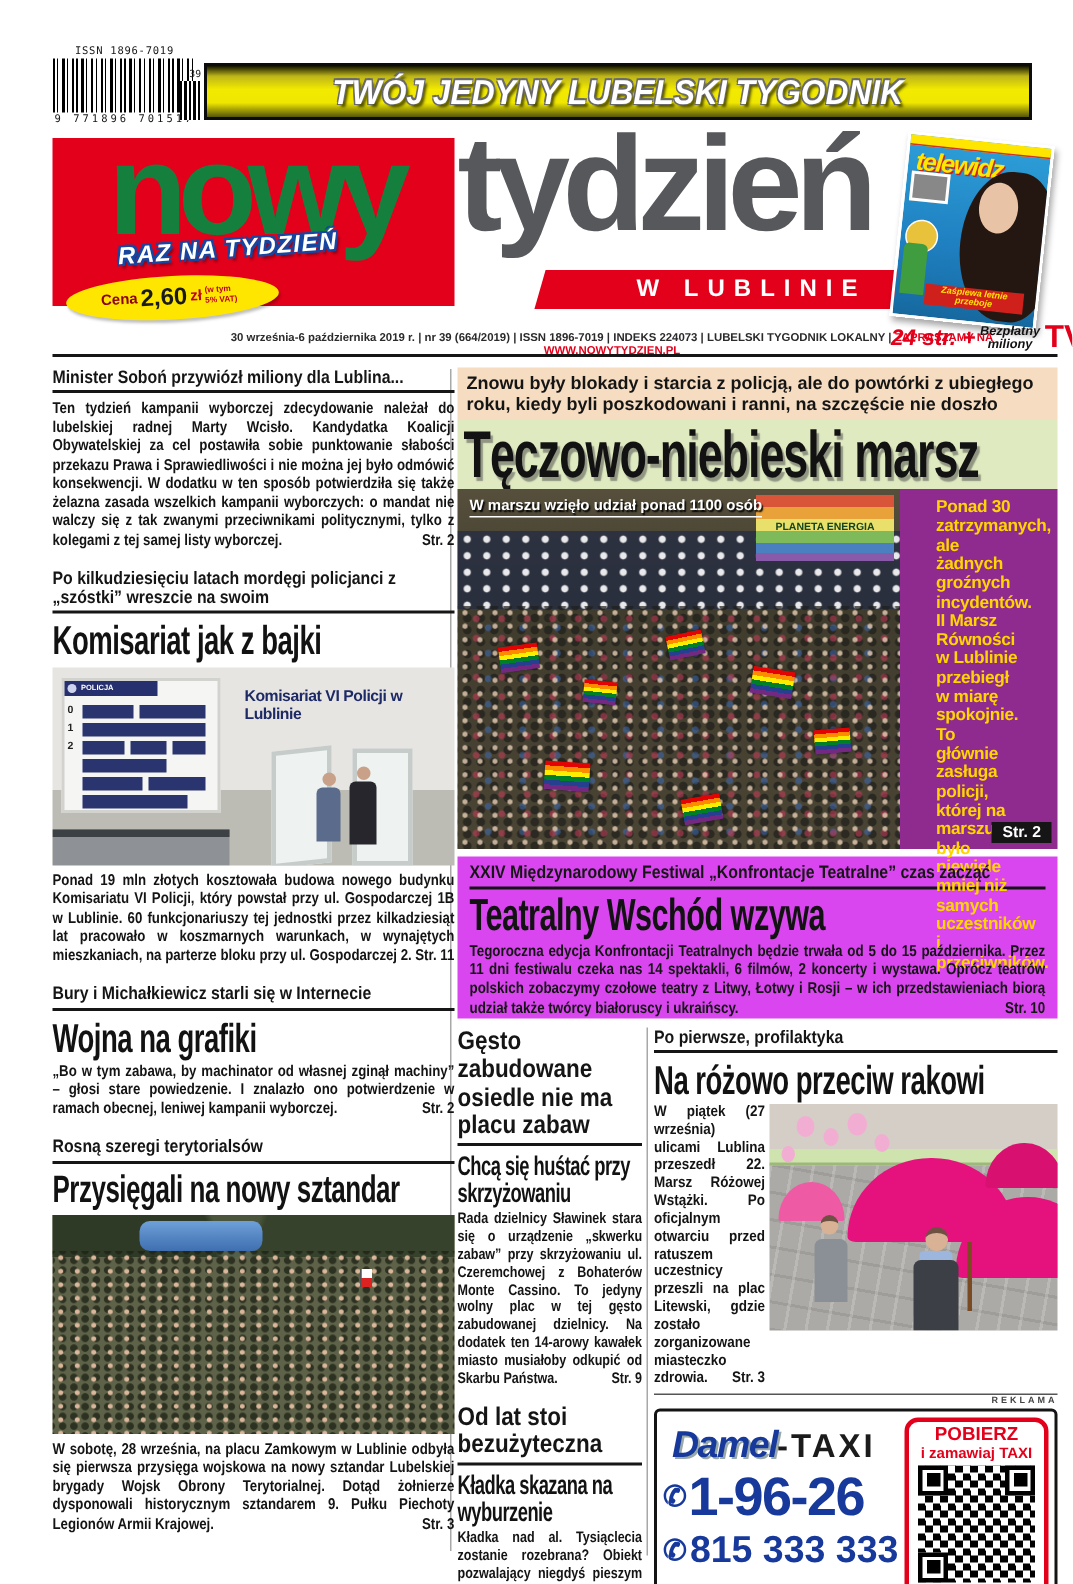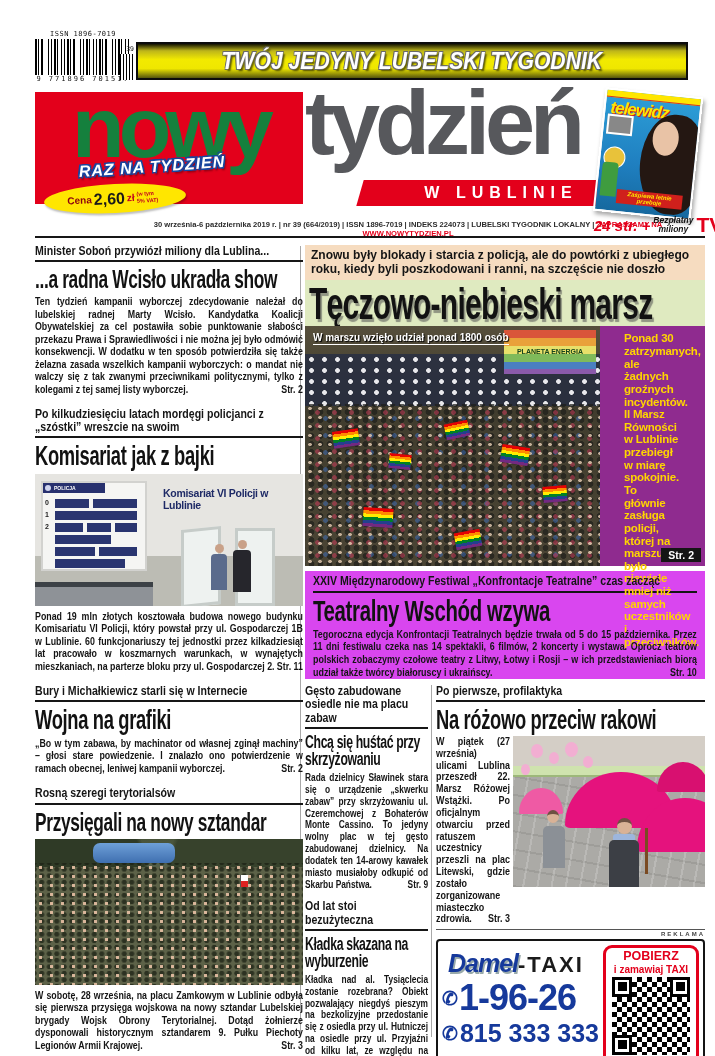--- a/index.html
+++ b/index.html
@@ -249,9 +249,6 @@
       <div class="kicker">
           <span class="kin">Minister Soboń przywiózł miliony dla Lublina...</span>
         </div>
-      <div class="hl">
-          <span class="cond">...a radna Wcisło ukradła show</span>
-        </div>
       <p class="body bcond"><span>Ten tydzień kampanii wyborczej zdecydowanie należał do lubelskiej radnej Marty Wcisło. Kandydatka Koalicji Obywatelskiej za cel postawiła sobie punktowanie słabości przekazu Prawa i Sprawiedliwości i nie można jej było odmówić konsekwencji. W dodatku w ten sposób potwierdziła się także żelazna zasada wszelkich kampanii wyborczych: o mandat nie walczy się z tak zwanymi przeciwnikami politycznymi, tylko z kolegami z tej samej listy wyborczej.</span><span class="pageref">Str. 2</span></p>
     </div>
 

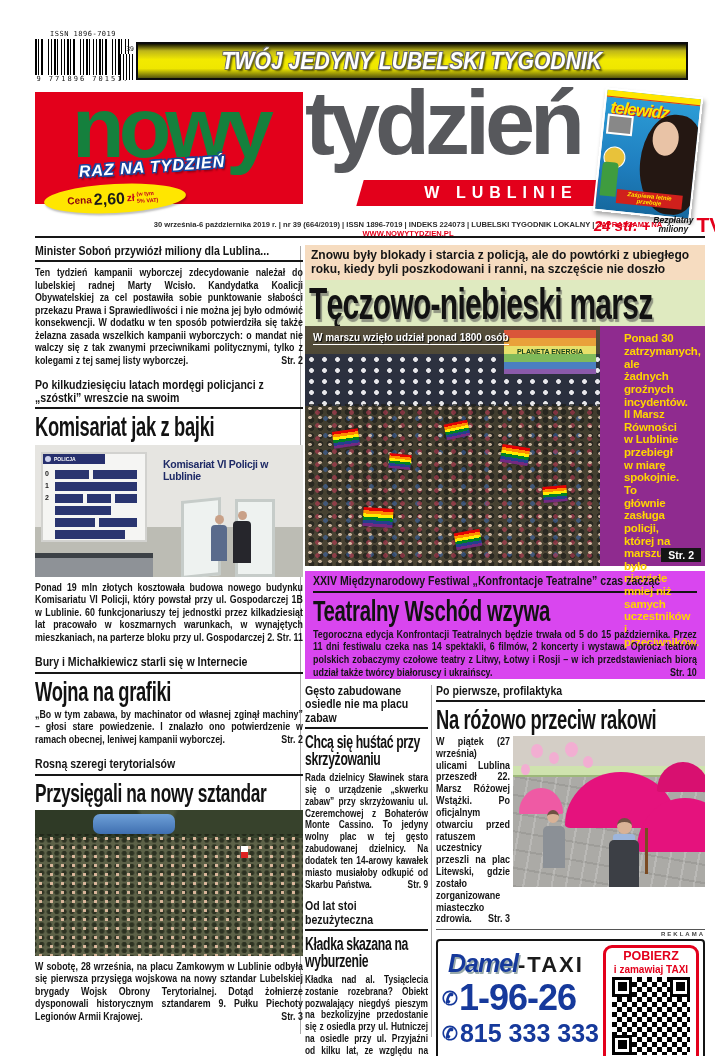--- a/index.html
+++ b/index.html
@@ -344,7 +344,7 @@
         <div class="marsz-banner">
             <span>PLANETA ENERGIA</span>
           </div>
-        <div class="marsz-cap">W marszu wzięło udział ponad 1800 osób</div>
+        <div class="marsz-cap">W marszu wzięło udział ponad 1100 osób</div>
       </div>
       <div class="purple">
         <div class="ptxt">Ponad 30 zatrzymanych, ale żadnych groźnych incydentów. II Marsz Równości w Lublinie przebiegł w miarę spokojnie. To głównie zasługa policji, której na marszu było niewiele mniej niż samych uczestników i przeciwników.</div>

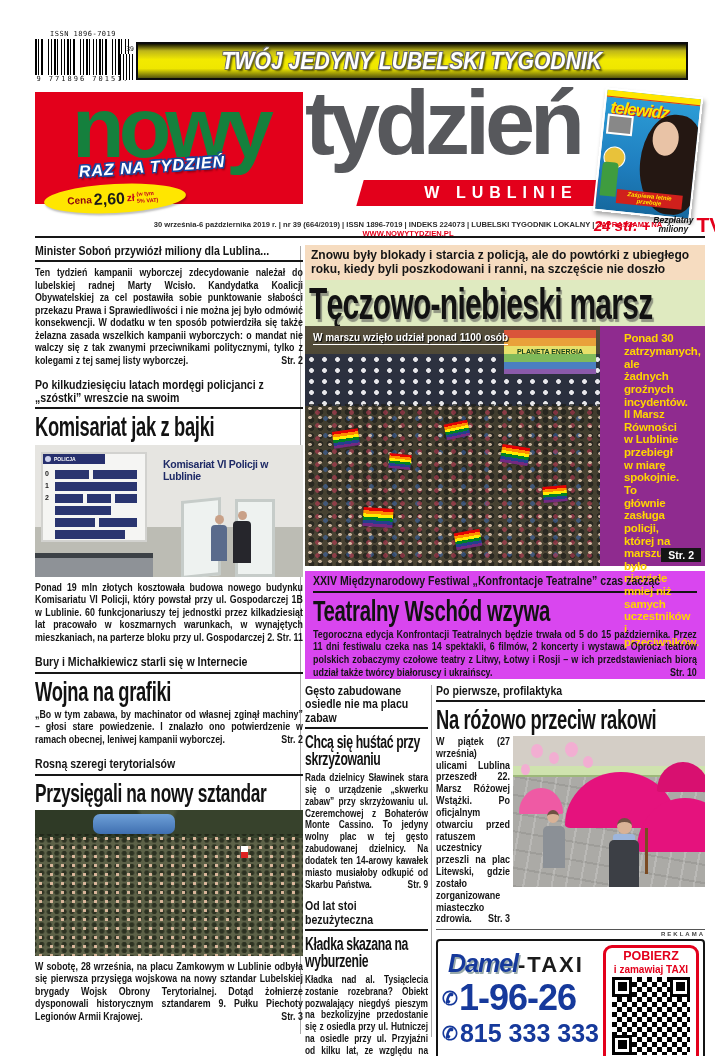--- a/index.html
+++ b/index.html
@@ -144,7 +144,7 @@
 
   .lower { display:flex; margin-top:6px; }
   .colA { width:124px; }
-  .colA .kicker { font-size:12px; }
+  .colA .kicker { font-size:17px; }
   .colA .hl { font-size:18px; margin-bottom:3px; }
   .colA .body { font-size:10.2px; line-height:1.16; }
   .colA .bcond { transform:scaleX(.82); width:122%; }

